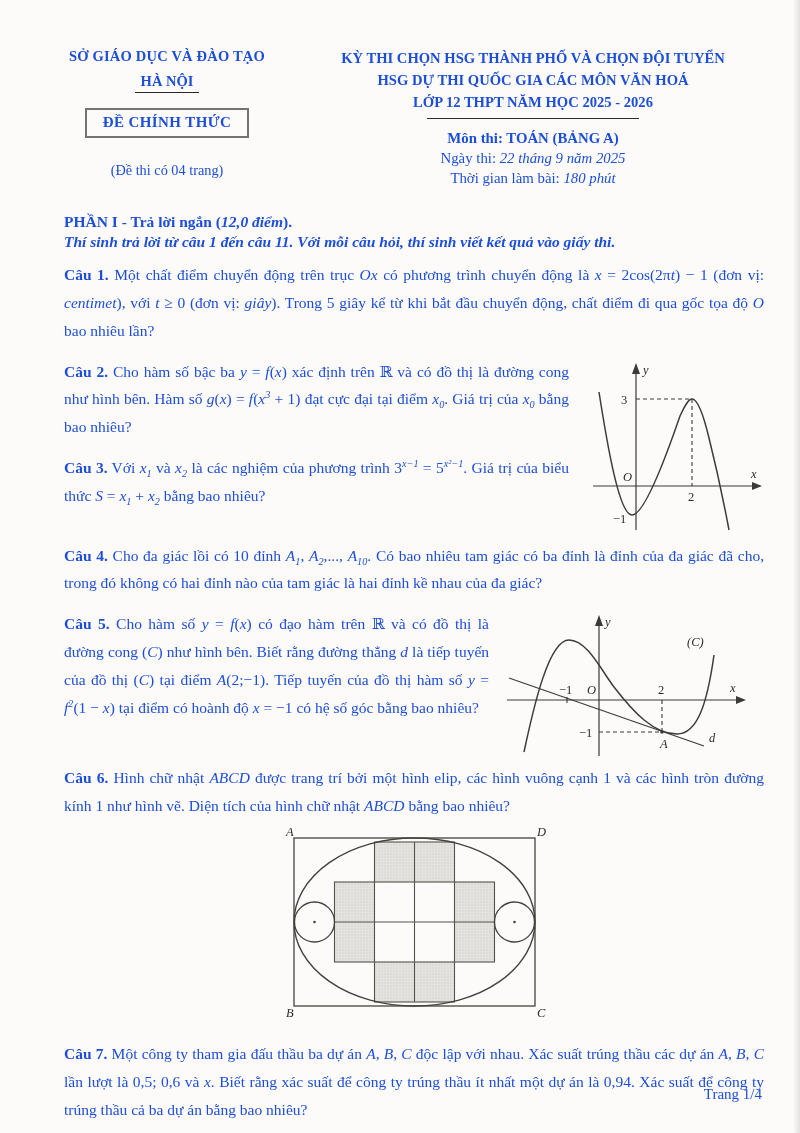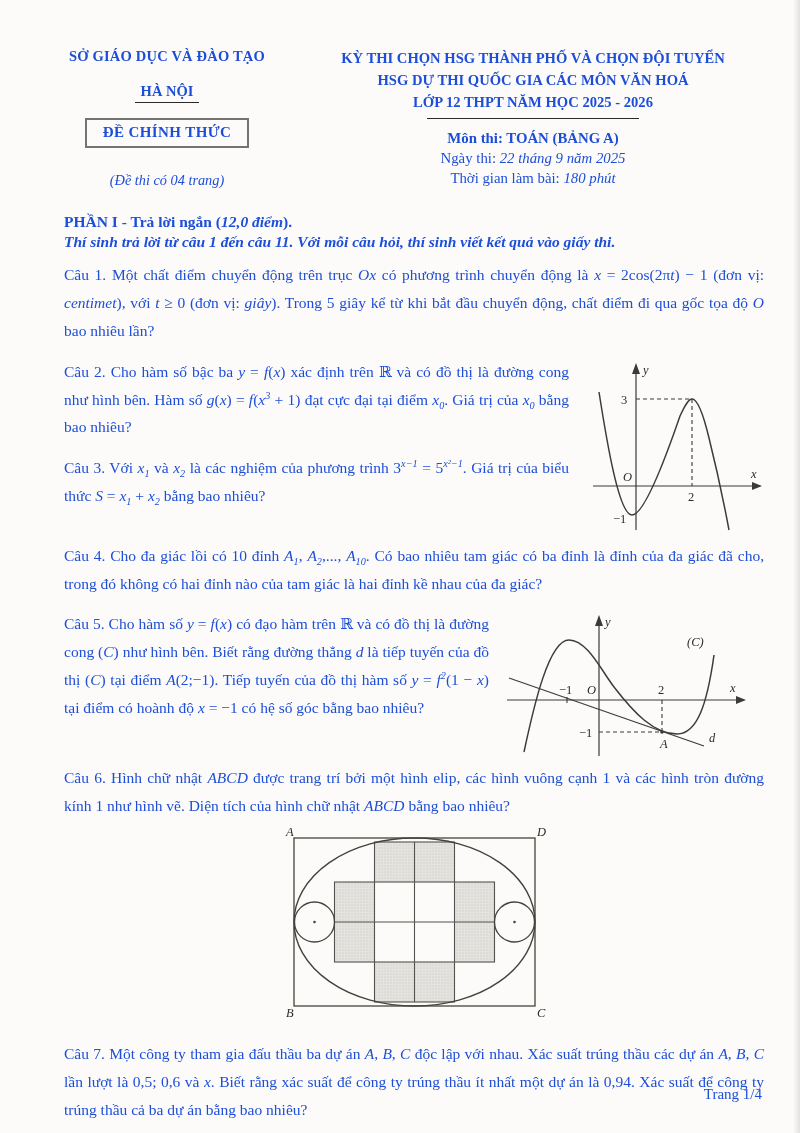--- a/index.html
+++ b/index.html
@@ -17,7 +17,7 @@
   .header{display:flex;padding:48px 28px 0 40px;}
   .header-left{width:254px;text-align:center;font-size:14.5px;font-weight:bold;flex:none;}
   .dept1{letter-spacing:.2px;}
-  .dept2{display:inline-block;border-bottom:1.6px solid #2c2925;padding:0 6px 2px;margin-top:18px;}
+  .dept2{display:inline-block;border-bottom:1.6px solid #2c2925;padding:0 6px 2px;margin-top:8px;}
   .stamp-box{
     display:inline-block;border:2px solid #737373;padding:4px 16px 5px;
     margin-top:15px;font-size:15px;letter-spacing:.4px;

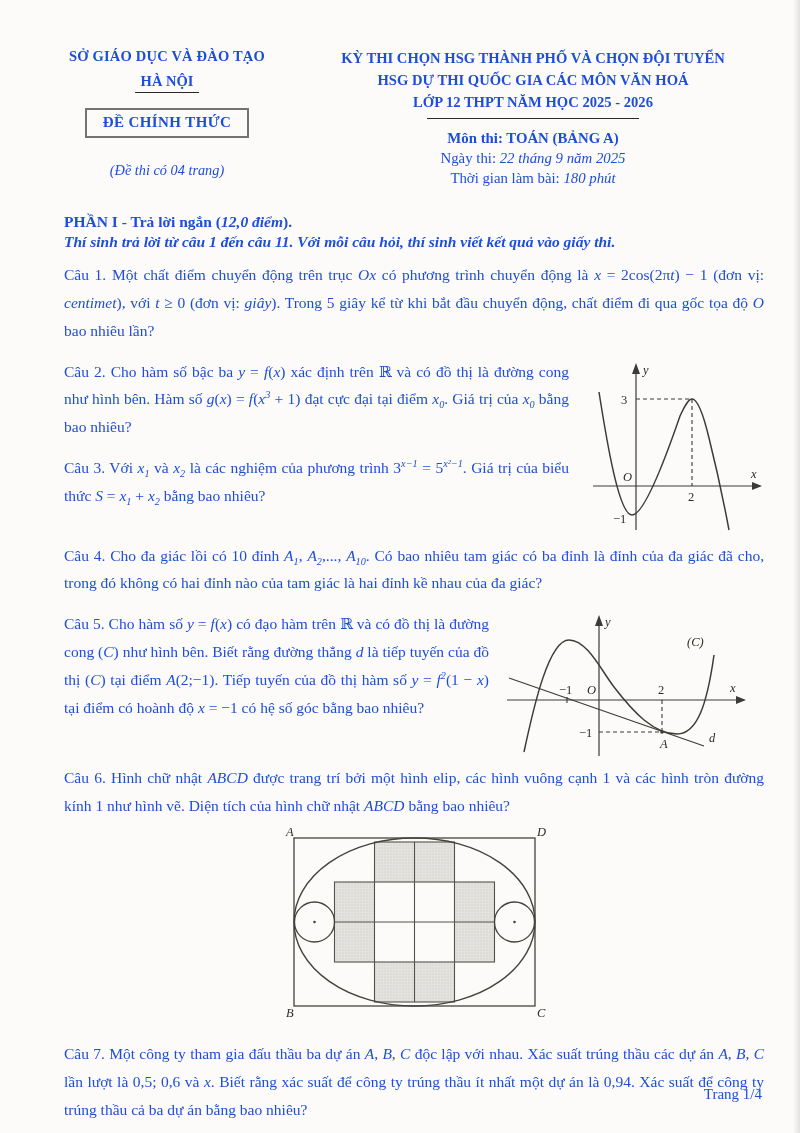--- a/index.html
+++ b/index.html
@@ -22,7 +22,7 @@
     display:inline-block;border:2px solid #737373;padding:4px 16px 5px;
     margin-top:15px;font-size:15px;letter-spacing:.4px;
   }
-  .pages-note{margin-top:24px;font-weight:normal;font-style:italic;font-size:14.3px;}
+  .pages-note{margin-top:24px;font-weight:normal;font-size:14.3px;}
   .header-right{flex:1;text-align:center;font-size:14.6px;font-weight:bold;line-height:1.5;}
   .title-underline{width:212px;border-top:1.6px solid #2c2925;margin:4px auto 9px;}
   .subject-block{

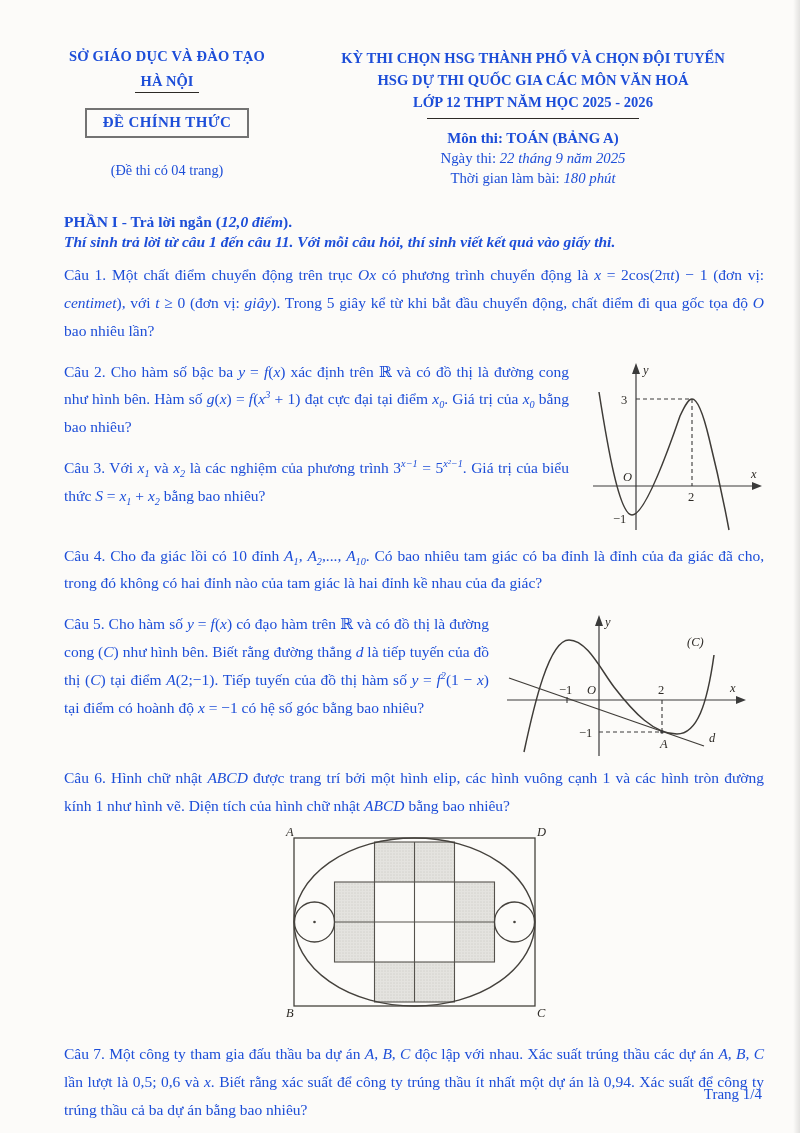--- a/index.html
+++ b/index.html
@@ -36,7 +36,7 @@
   .part-title{margin:8px 0 1px;font-size:15.5px;}
   .instruction{margin:2px 0 10px;font-size:15.5px;}
   .q{margin:0 0 13px;text-align:justify;line-height:1.8;}
-  .q-label{font-weight:normal;}
+  .q-label{font-weight:bold;}
   .qwrap::after{content:"";display:block;clear:both;}
   .float-graph{float:right;margin:0 0 4px 10px;}
   .fig-center{text-align:center;margin:6px 0 14px;}

